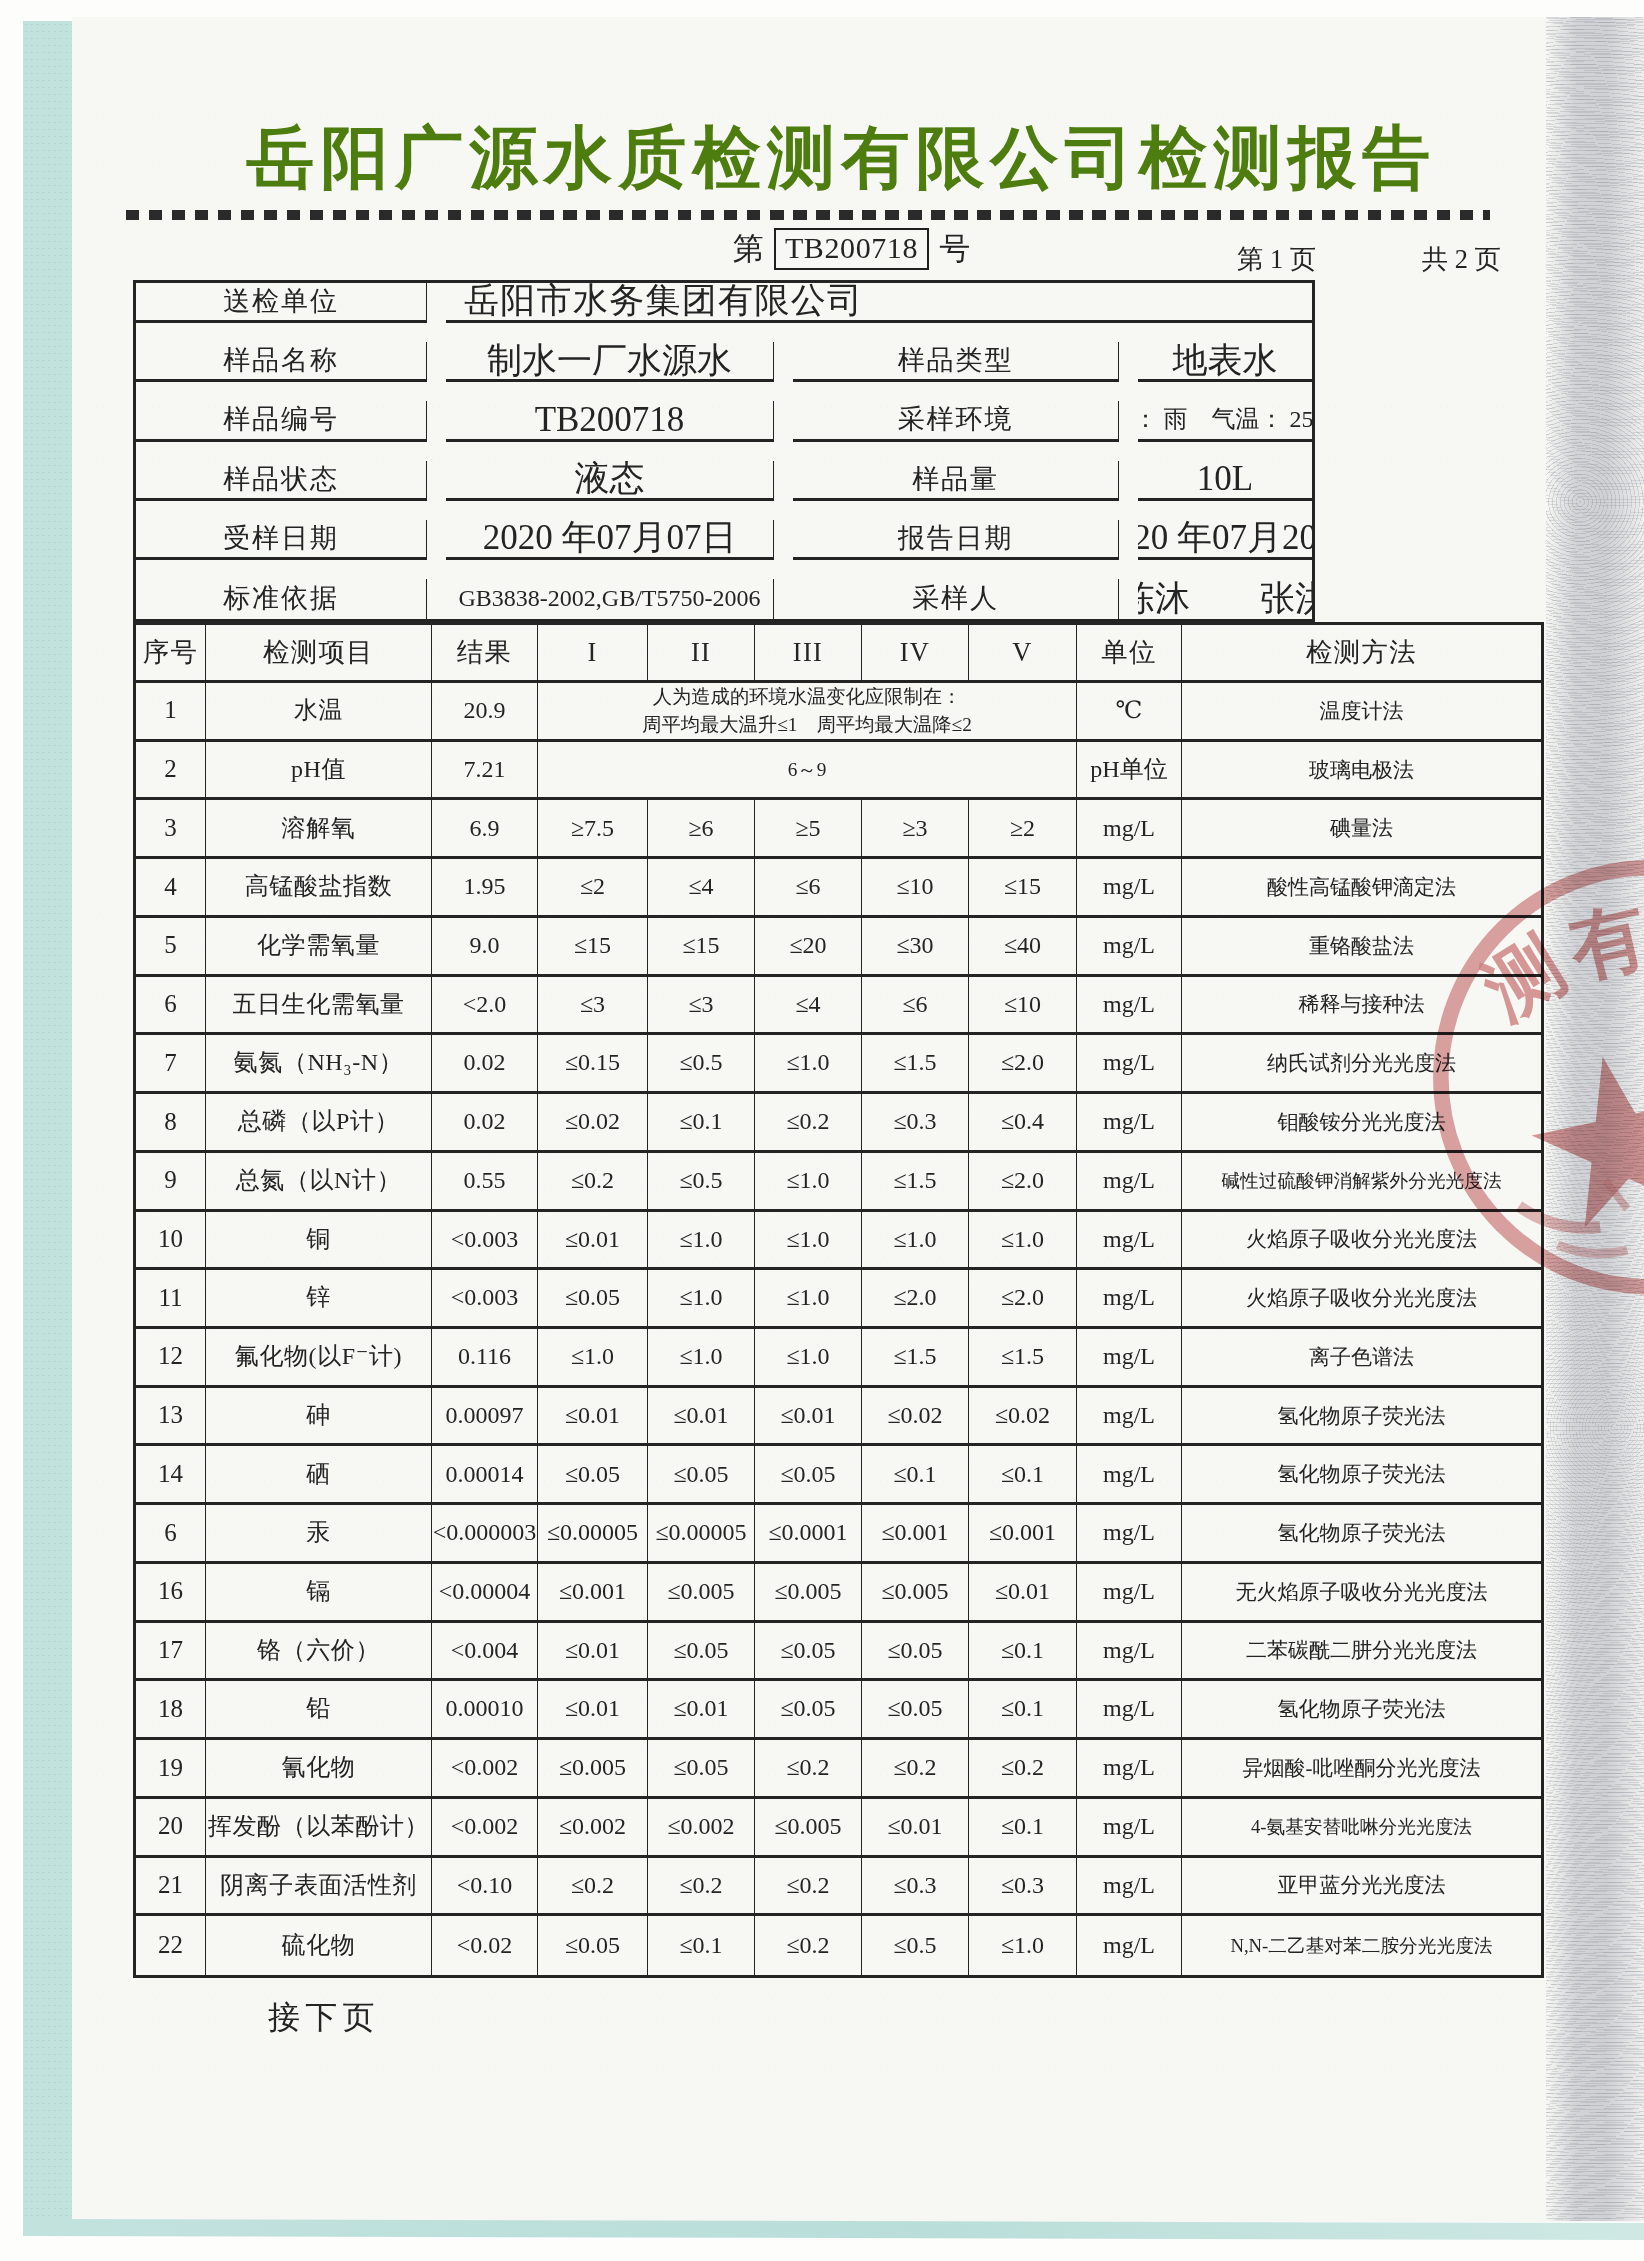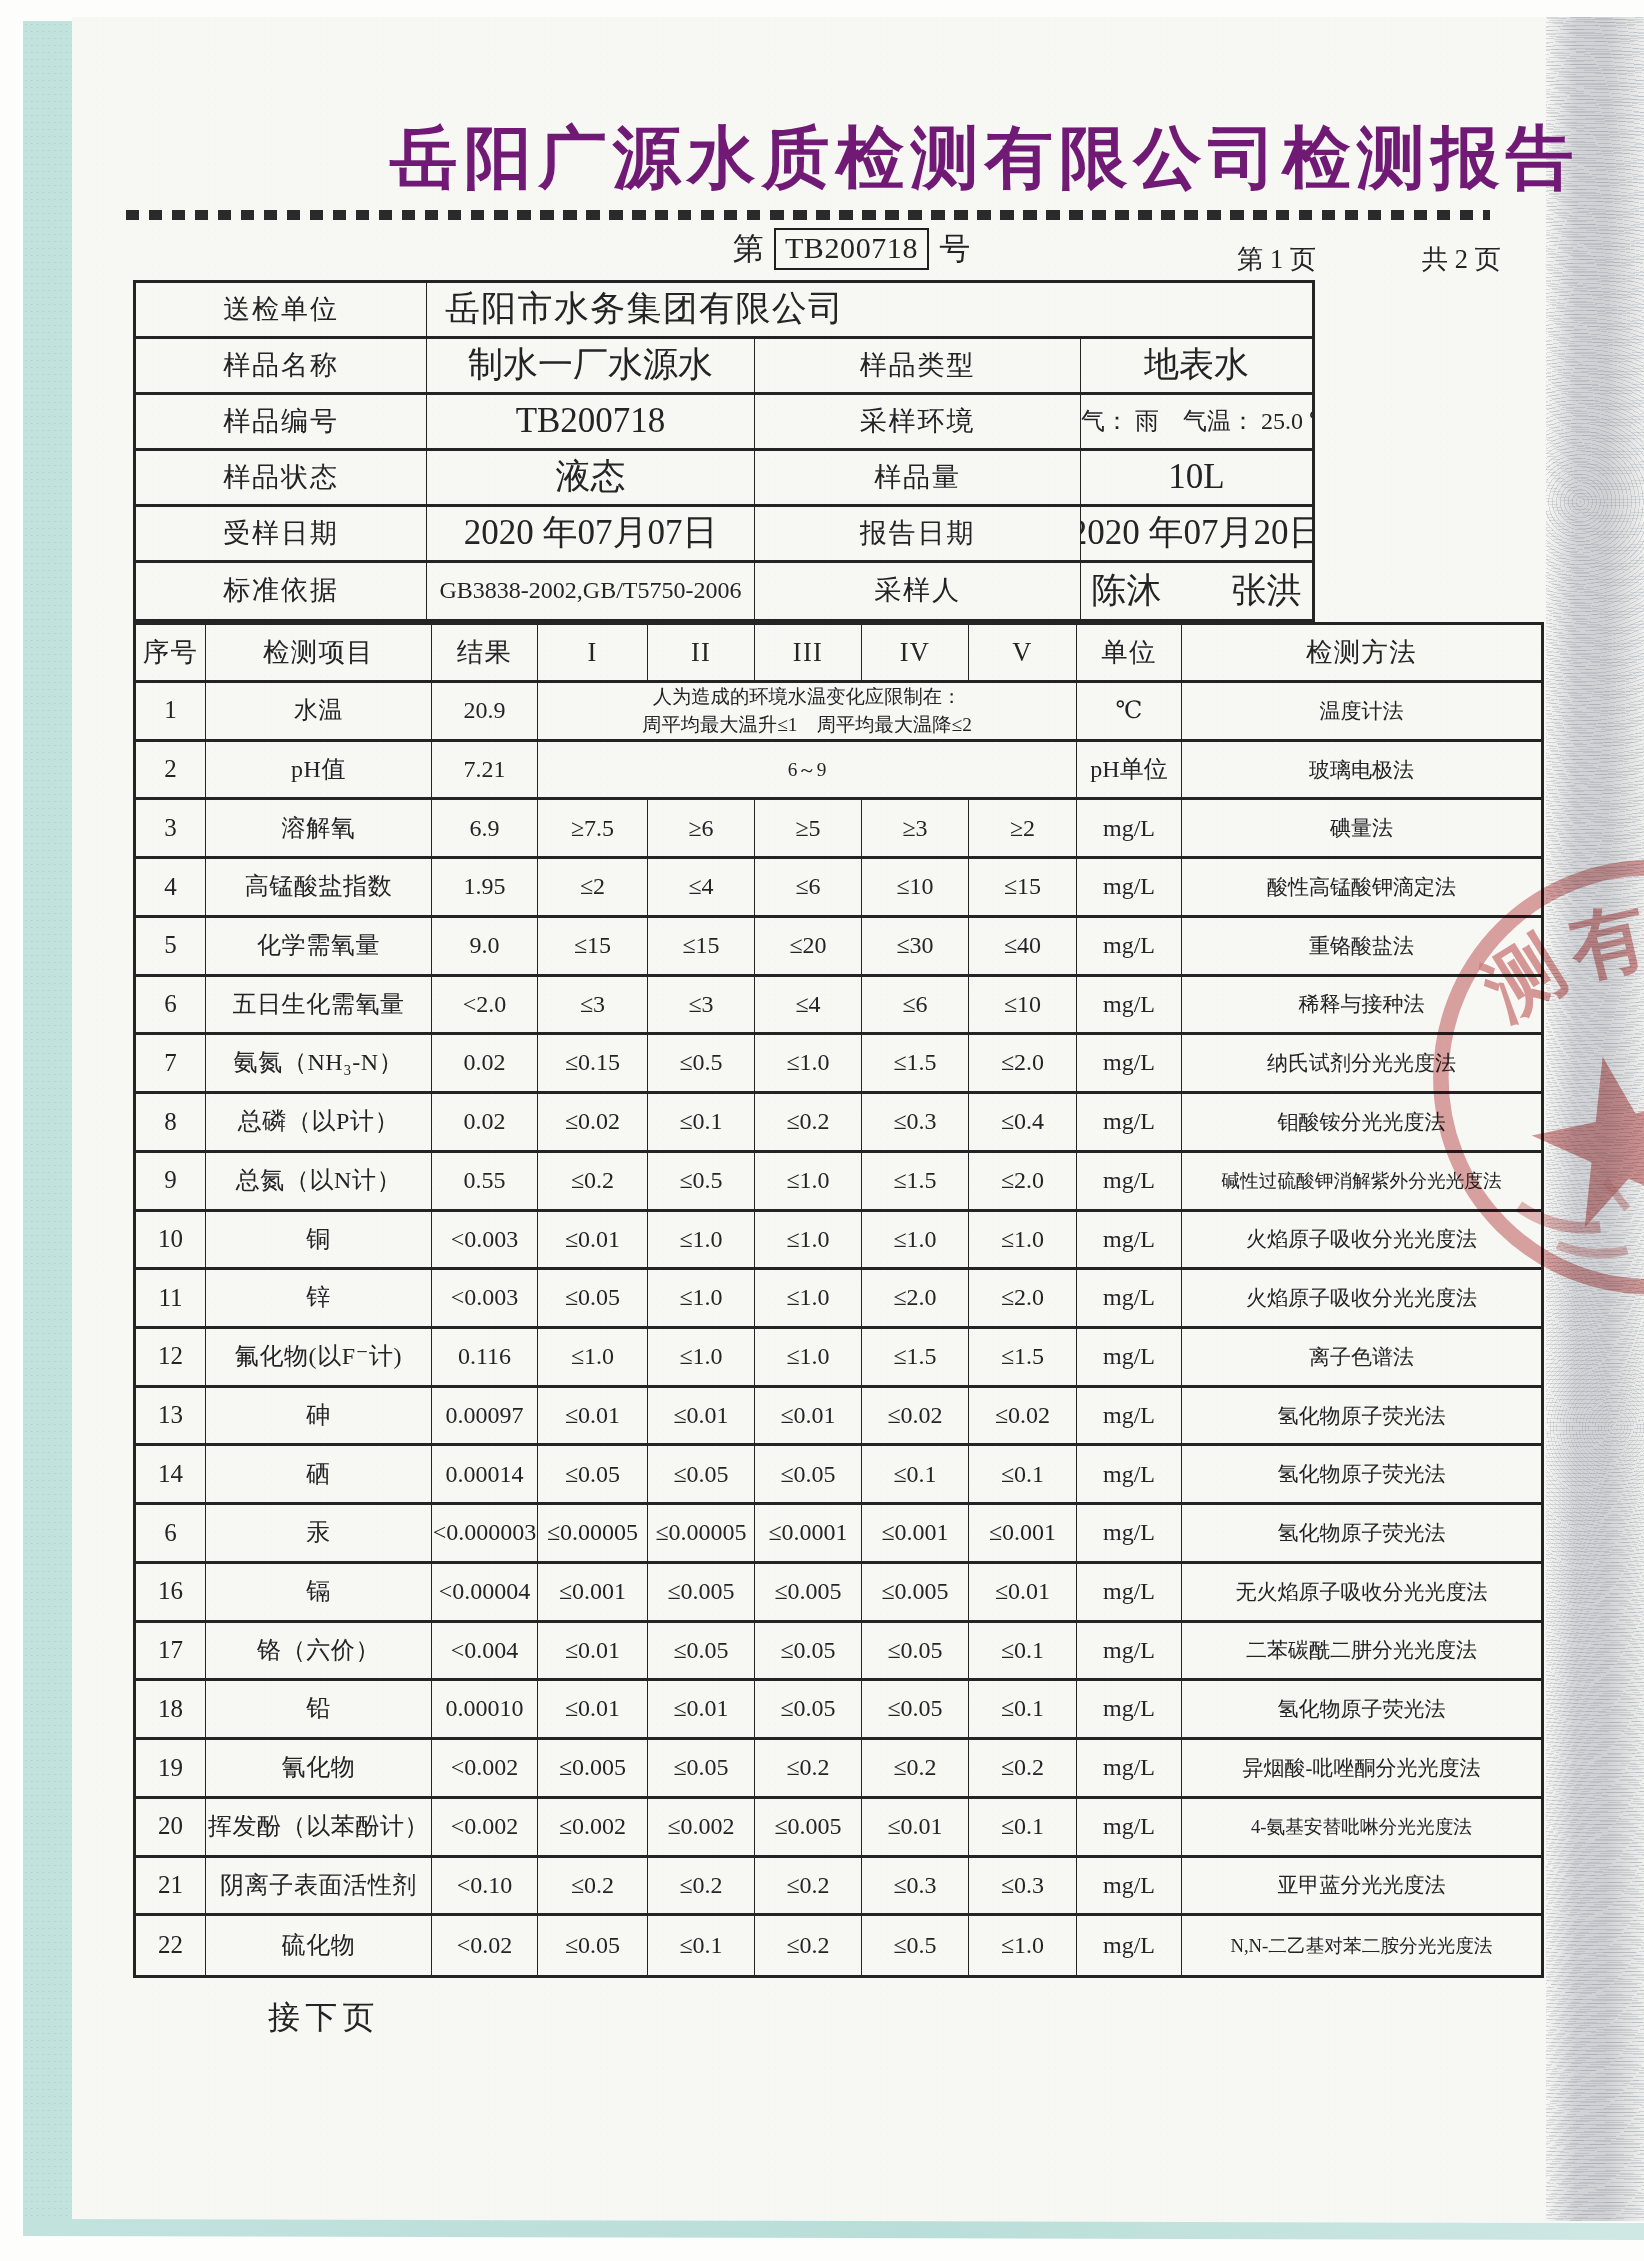--- a/index.html
+++ b/index.html
@@ -43,8 +43,8 @@
   }
   .title{
     position:absolute;left:103px;top:113px;width:1477px;
-    text-align:right;font-size:68px;font-weight:bold;letter-spacing:6.4px;
-    white-space:nowrap;color:#701a75;
+    text-align:center;font-size:68px;font-weight:bold;letter-spacing:6.4px;
+    white-space:nowrap;color:#4d7c0f;
   }
   .dotted-rule{
     position:absolute;left:126px;top:210px;width:1364px;height:10.3px;

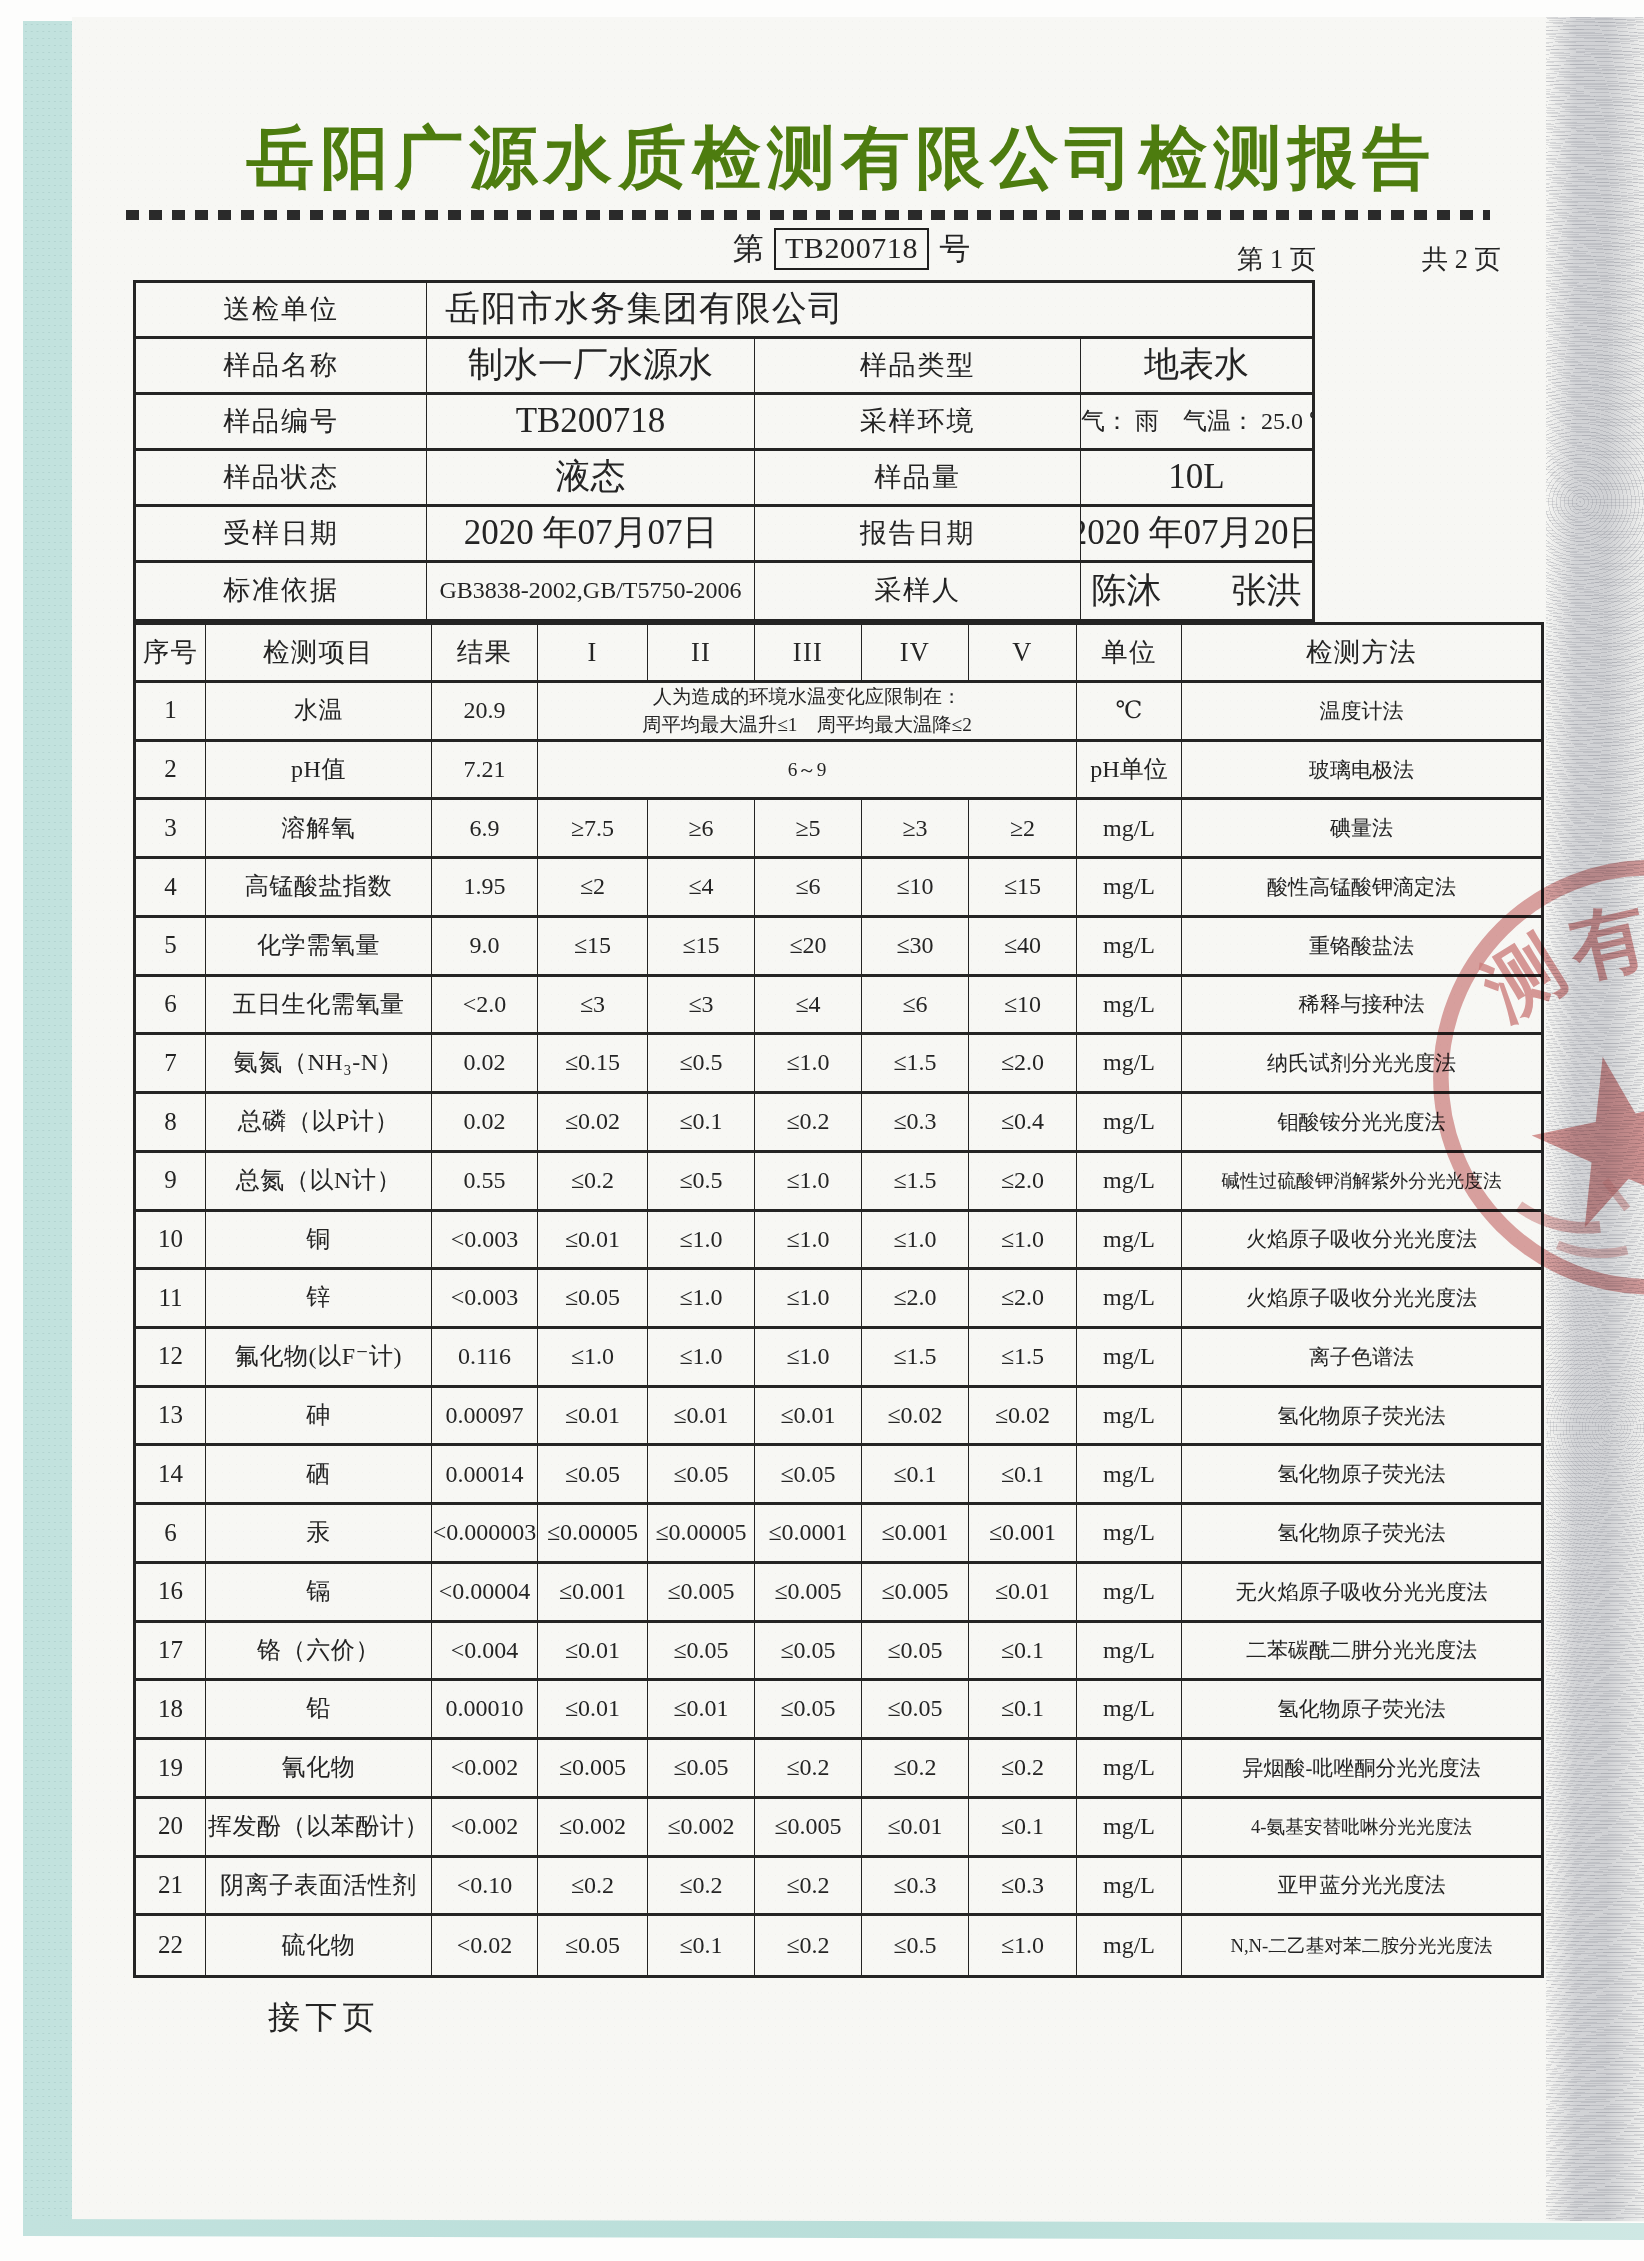--- a/index.html
+++ b/index.html
@@ -72,6 +72,7 @@
     top:280px;width:1182px;height:342px;
     grid-template-columns:291px 328px 326px 1fr;
     grid-template-rows:repeat(6,1fr);
+    gap:19px;
   }
   .main-table{
     top:622px;width:1411px;height:1356px;

